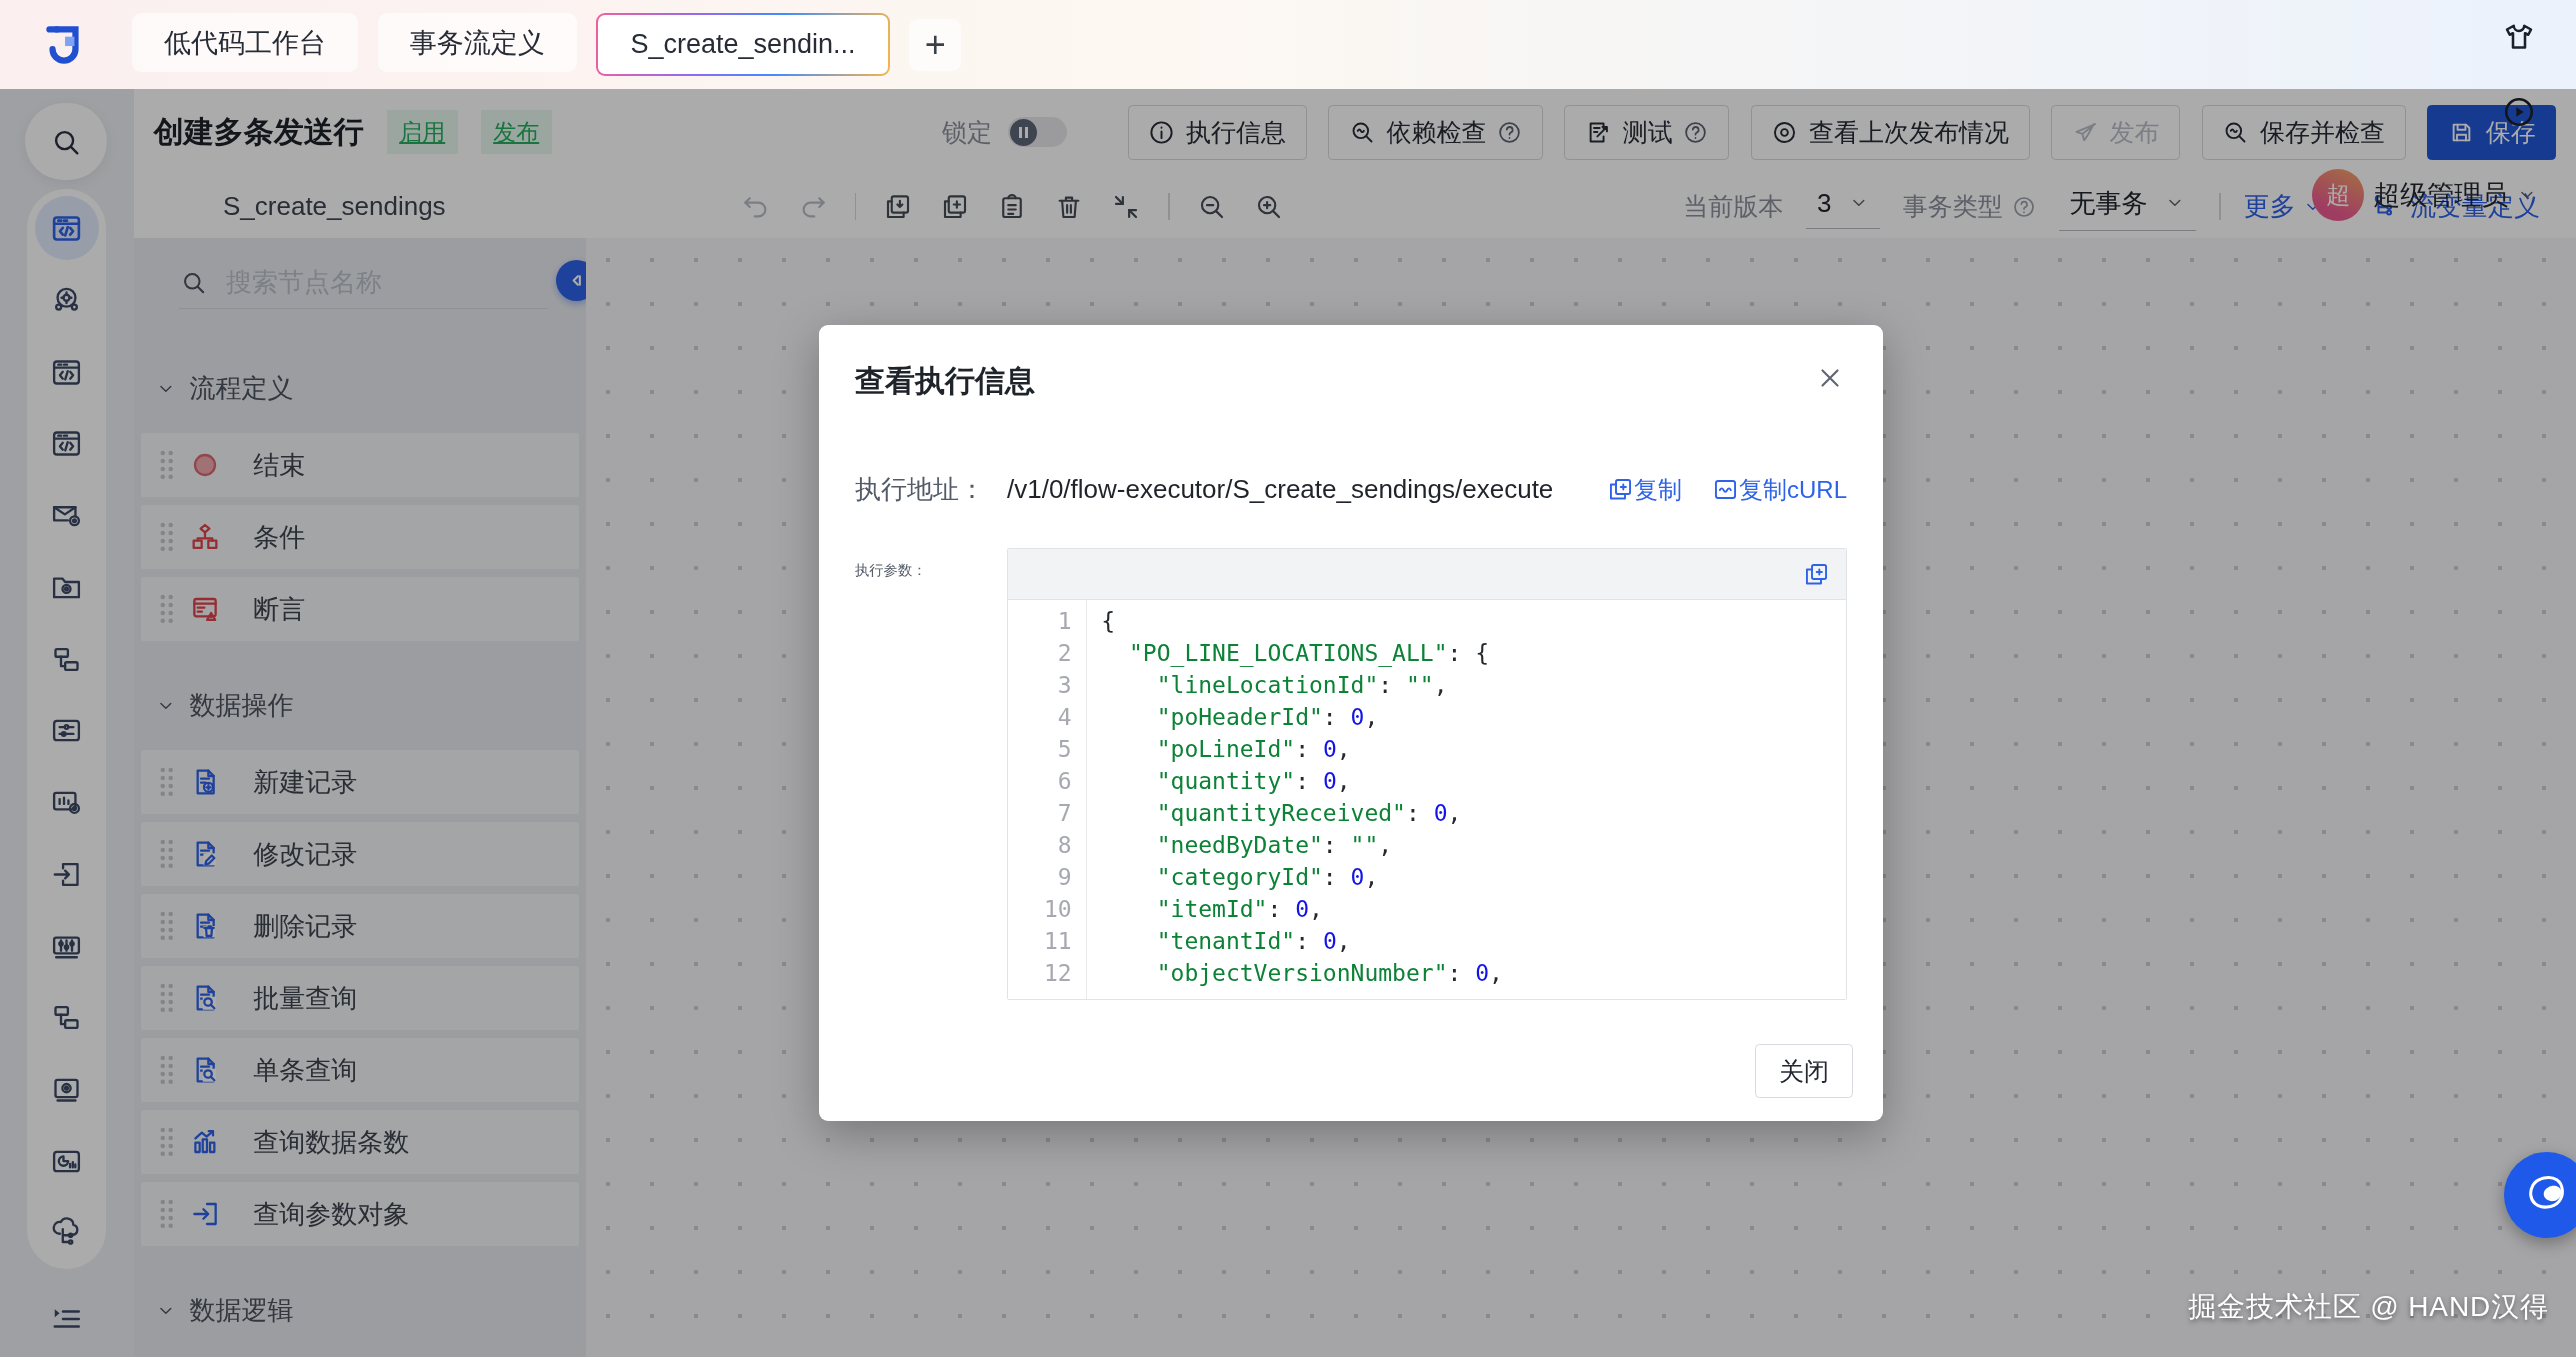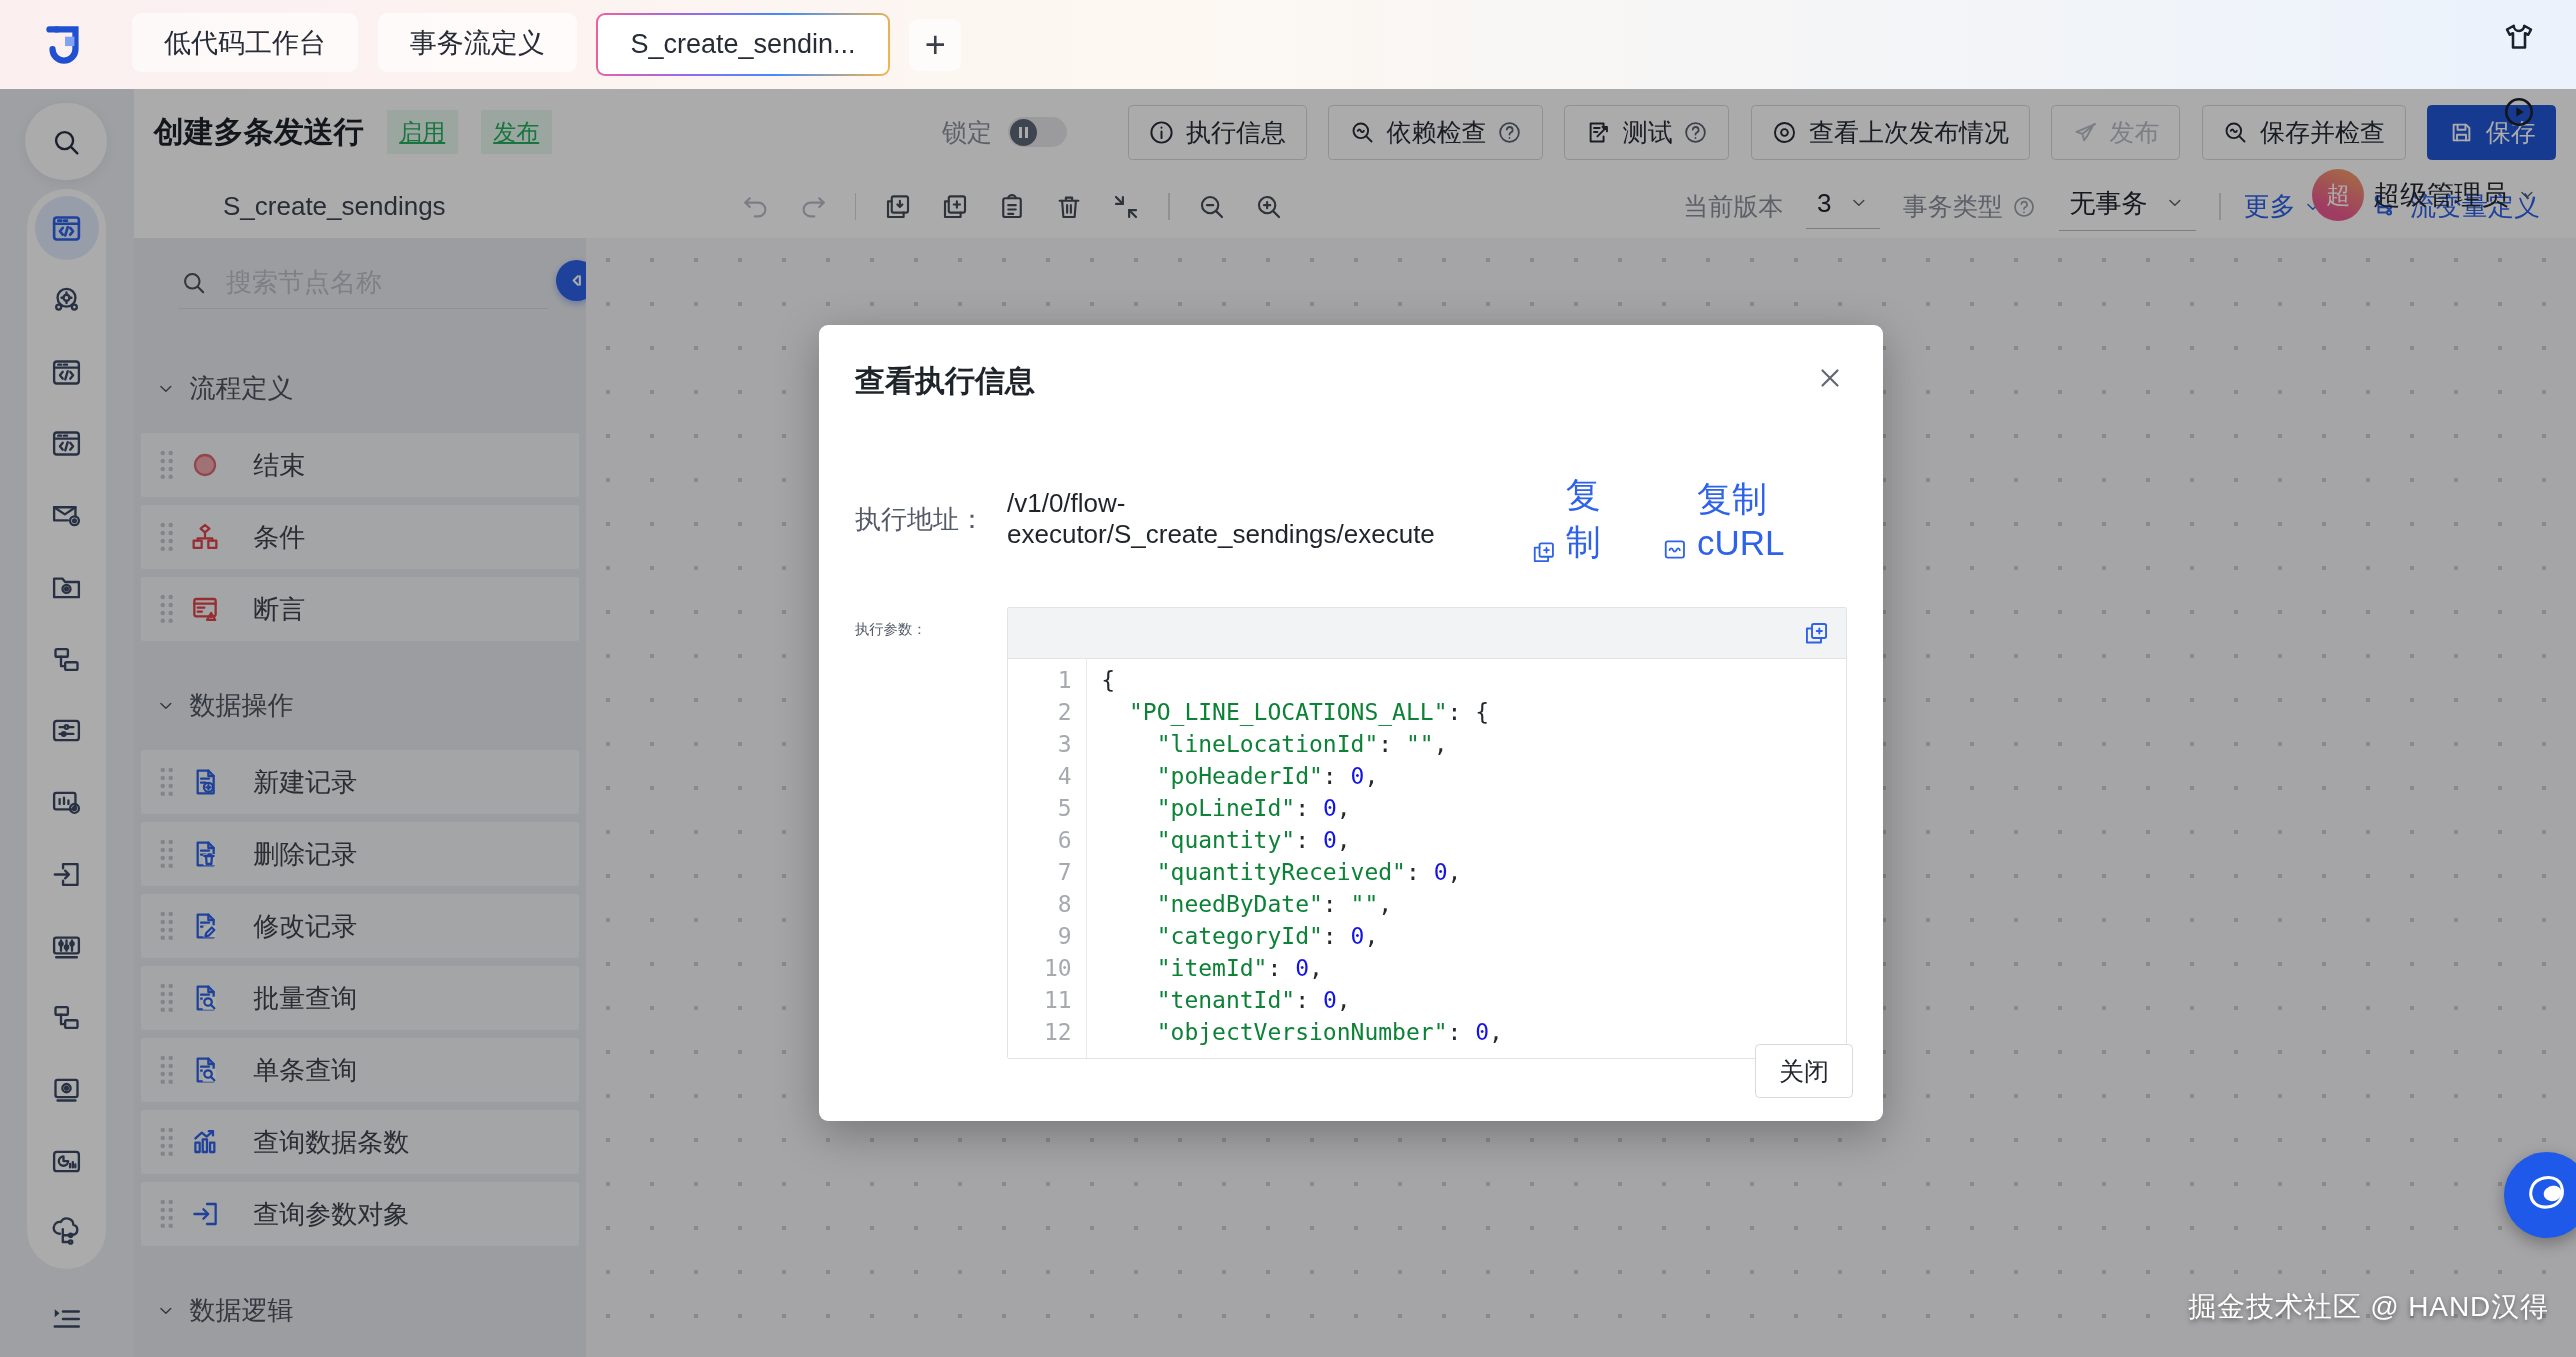--- a/index.html
+++ b/index.html
@@ -120,7 +120,7 @@
   .m-label{flex:0 0 152px;color:#535a68;}
   .m-url{color:#1f242b;}
   .m-links{margin-left:auto;display:flex;align-items:center;gap:30px;}
-  .mlink{display:flex;align-items:flex-end;gap:9px;color:#2e62e8;font-size:35px;cursor:pointer;}
+  .mlink{display:flex;align-items:center;color:#2e62e8;font-size:24px;cursor:pointer;}
   .mlink .ic{width:27px;height:27px;}
   .m-params-row{margin-top:41px;display:flex;align-items:flex-start;}
   .m-params-row .m-label{flex:0 0 152px;padding-top:12.5px;}

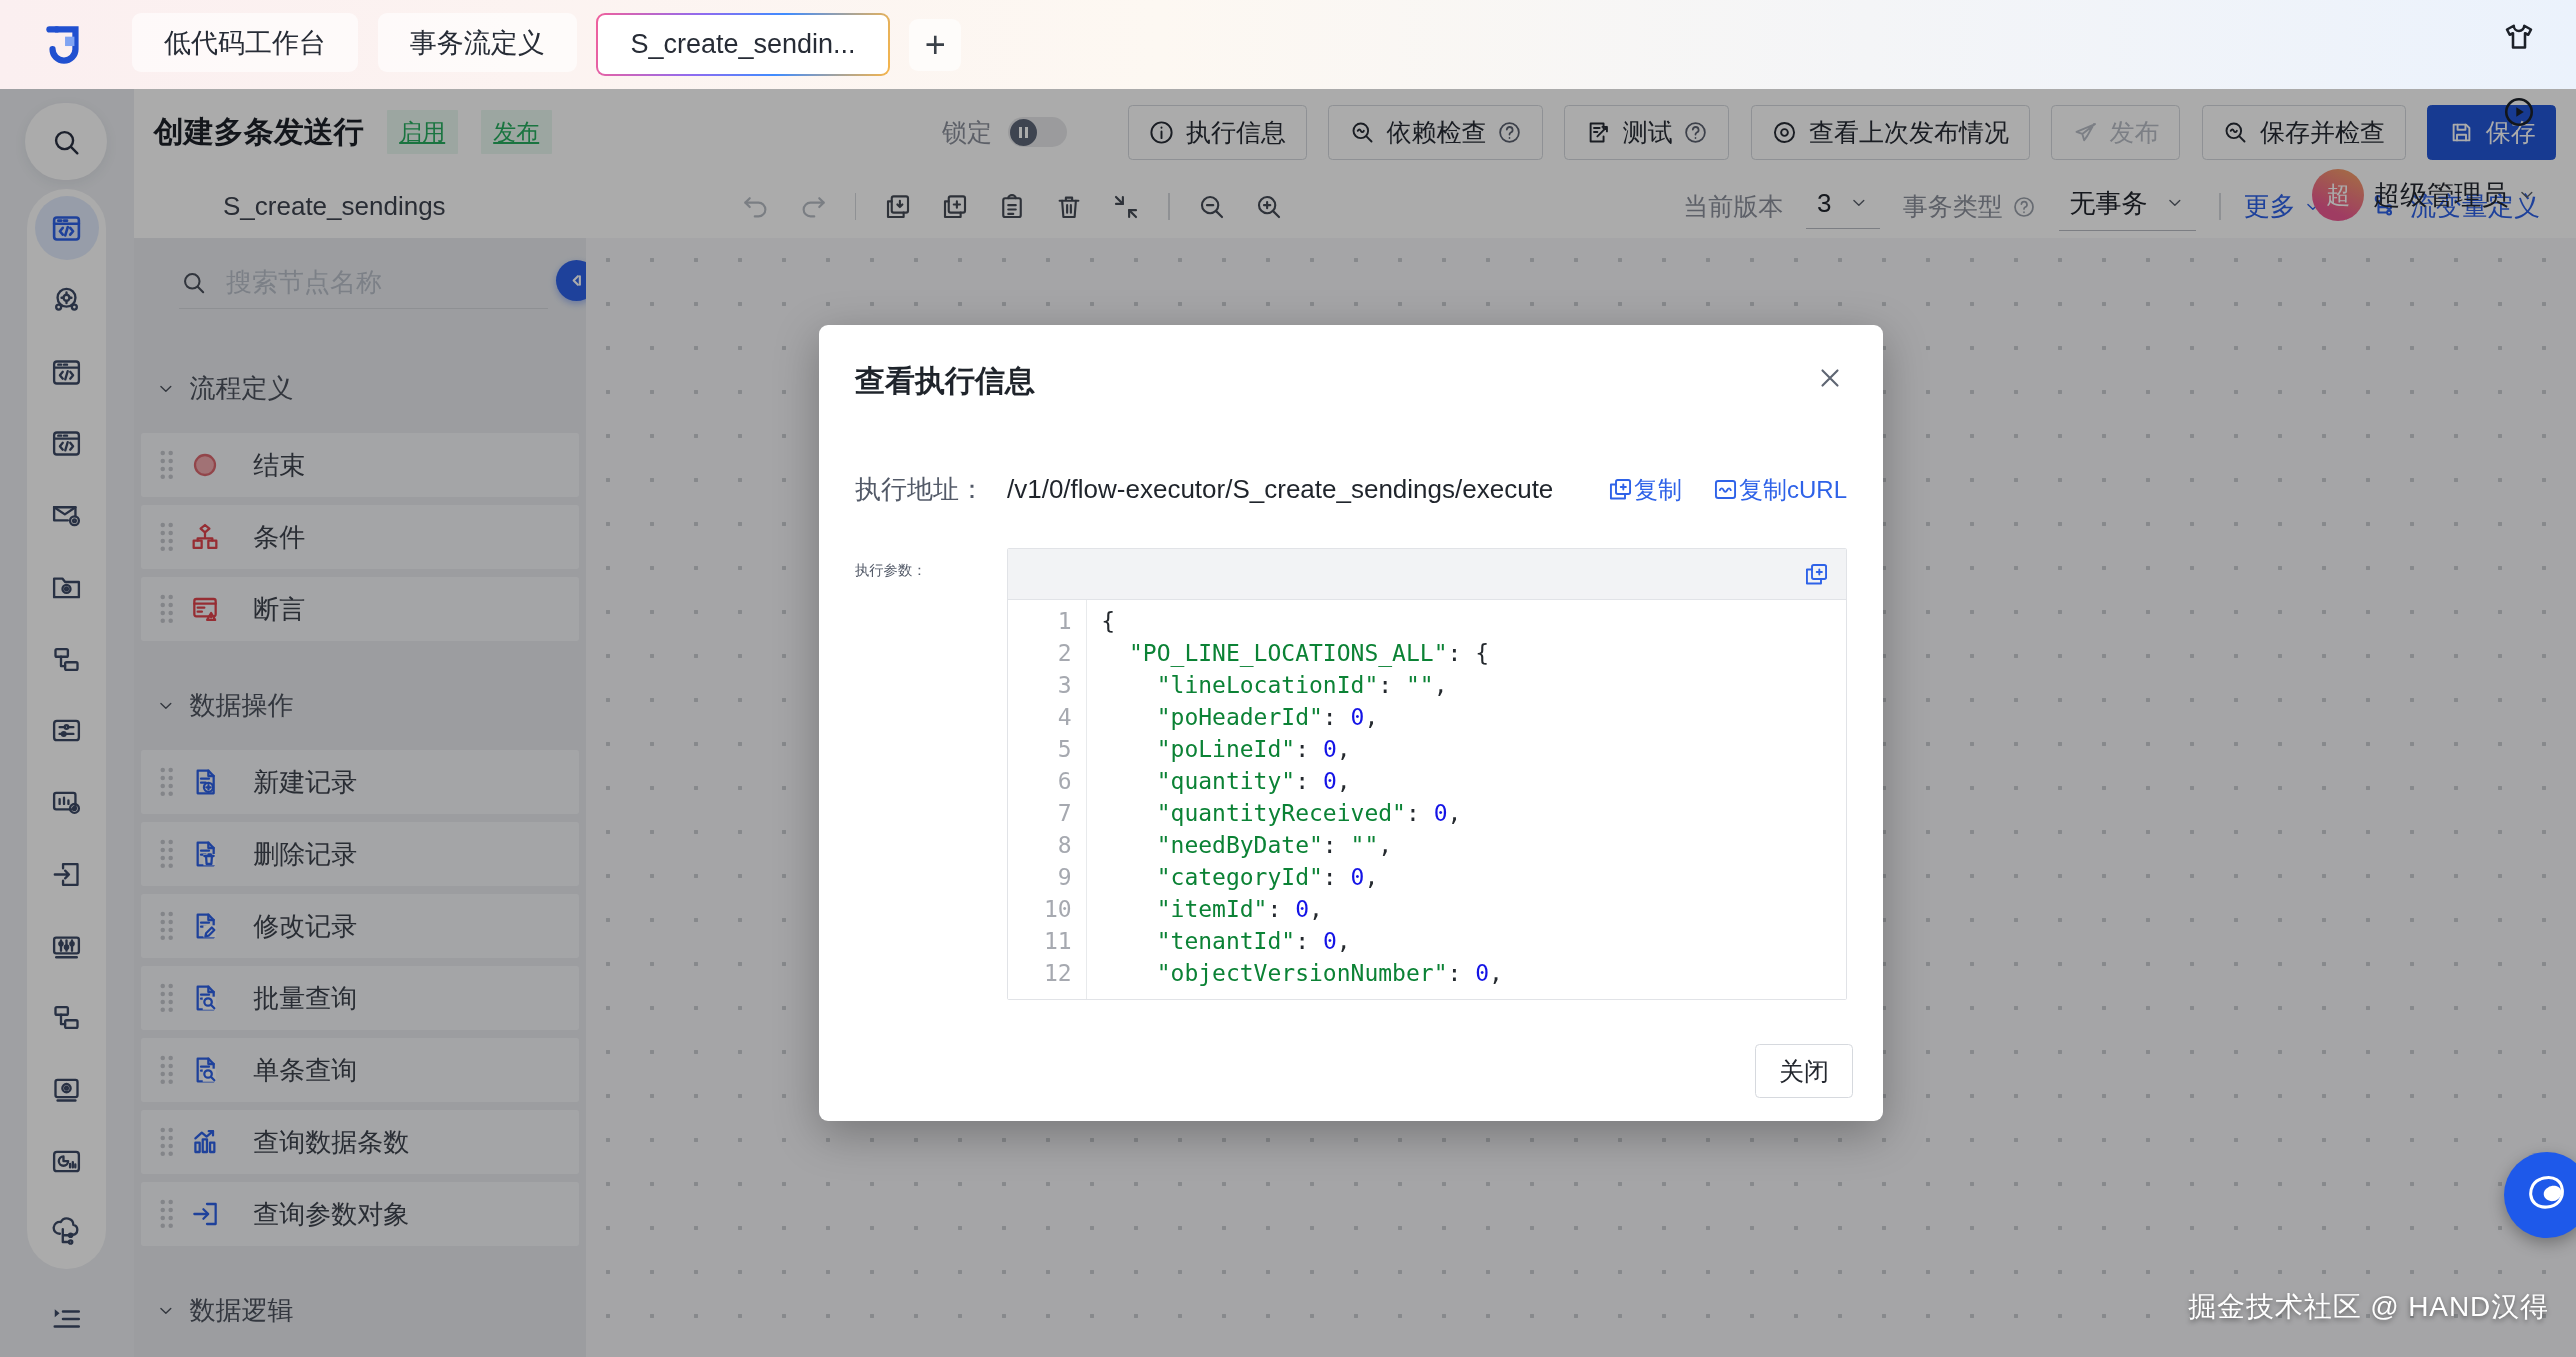--- a/index.html
+++ b/index.html
@@ -630,11 +630,10 @@
             <path d="M6.5 3.5h8l4 4v13h-12z"></path>
             <path d="M14.5 3.5v4h4"></path>
             <path d="M9 9.5h6M9 12.5h3.5"></path>
-            <rect x="10.8" y="12" width="9" height="8.5" fill="#fff" stroke="none"></rect>
-            <path d="M11.5 13.5h7M14.6 13.5v-1.2h1.8v1.2"></path>
-            <path d="M12.8 13.5l.4 6h3.6l.4-6"></path>
-          </svg>
-      <span class="node-label">删除记录</span>
+            <rect x="10.8" y="11.5" width="9.5" height="9" fill="#fff" stroke="none"></rect>
+            <path d="M12.3 19.8l.5-2.4 4.3-4.3 1.9 1.9-4.3 4.3z"></path>
+          </svg>
+      <span class="node-label">修改记录</span>
         </div>
         <div class="node-row">
           <svg class="grip" viewBox="0 0 14 24">
@@ -653,10 +652,11 @@
             <path d="M6.5 3.5h8l4 4v13h-12z"></path>
             <path d="M14.5 3.5v4h4"></path>
             <path d="M9 9.5h6M9 12.5h3.5"></path>
-            <rect x="10.8" y="11.5" width="9.5" height="9" fill="#fff" stroke="none"></rect>
-            <path d="M12.3 19.8l.5-2.4 4.3-4.3 1.9 1.9-4.3 4.3z"></path>
-          </svg>
-      <span class="node-label">修改记录</span>
+            <rect x="10.8" y="12" width="9" height="8.5" fill="#fff" stroke="none"></rect>
+            <path d="M11.5 13.5h7M14.6 13.5v-1.2h1.8v1.2"></path>
+            <path d="M12.8 13.5l.4 6h3.6l.4-6"></path>
+          </svg>
+      <span class="node-label">删除记录</span>
         </div>
         <div class="node-row">
           <svg class="grip" viewBox="0 0 14 24">

